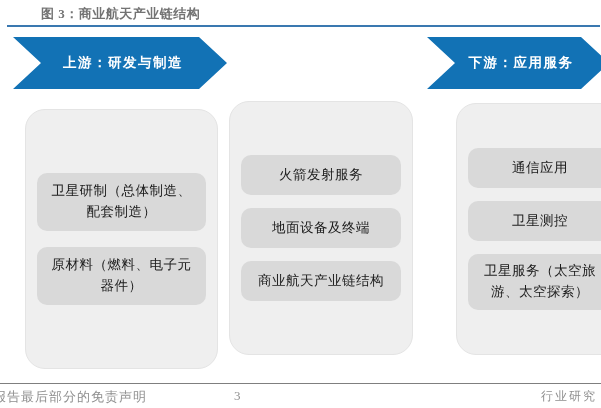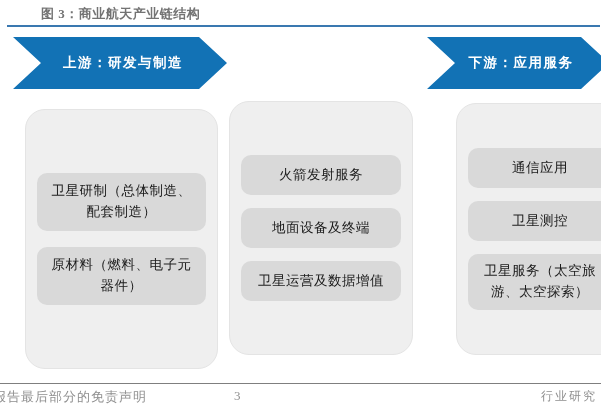--- a/index.html
+++ b/index.html
@@ -73,7 +73,7 @@
       <div class="col c2">
         <div class="item-box">火箭发射服务</div>
         <div class="item-box">地面设备及终端</div>
-        <div class="item-box">卫星运营及数据增值</div>
+        <div class="item-box">商业航天产业链结构</div>
       </div>
       <div class="col c3">
         <div class="item-box">通信应用</div>

